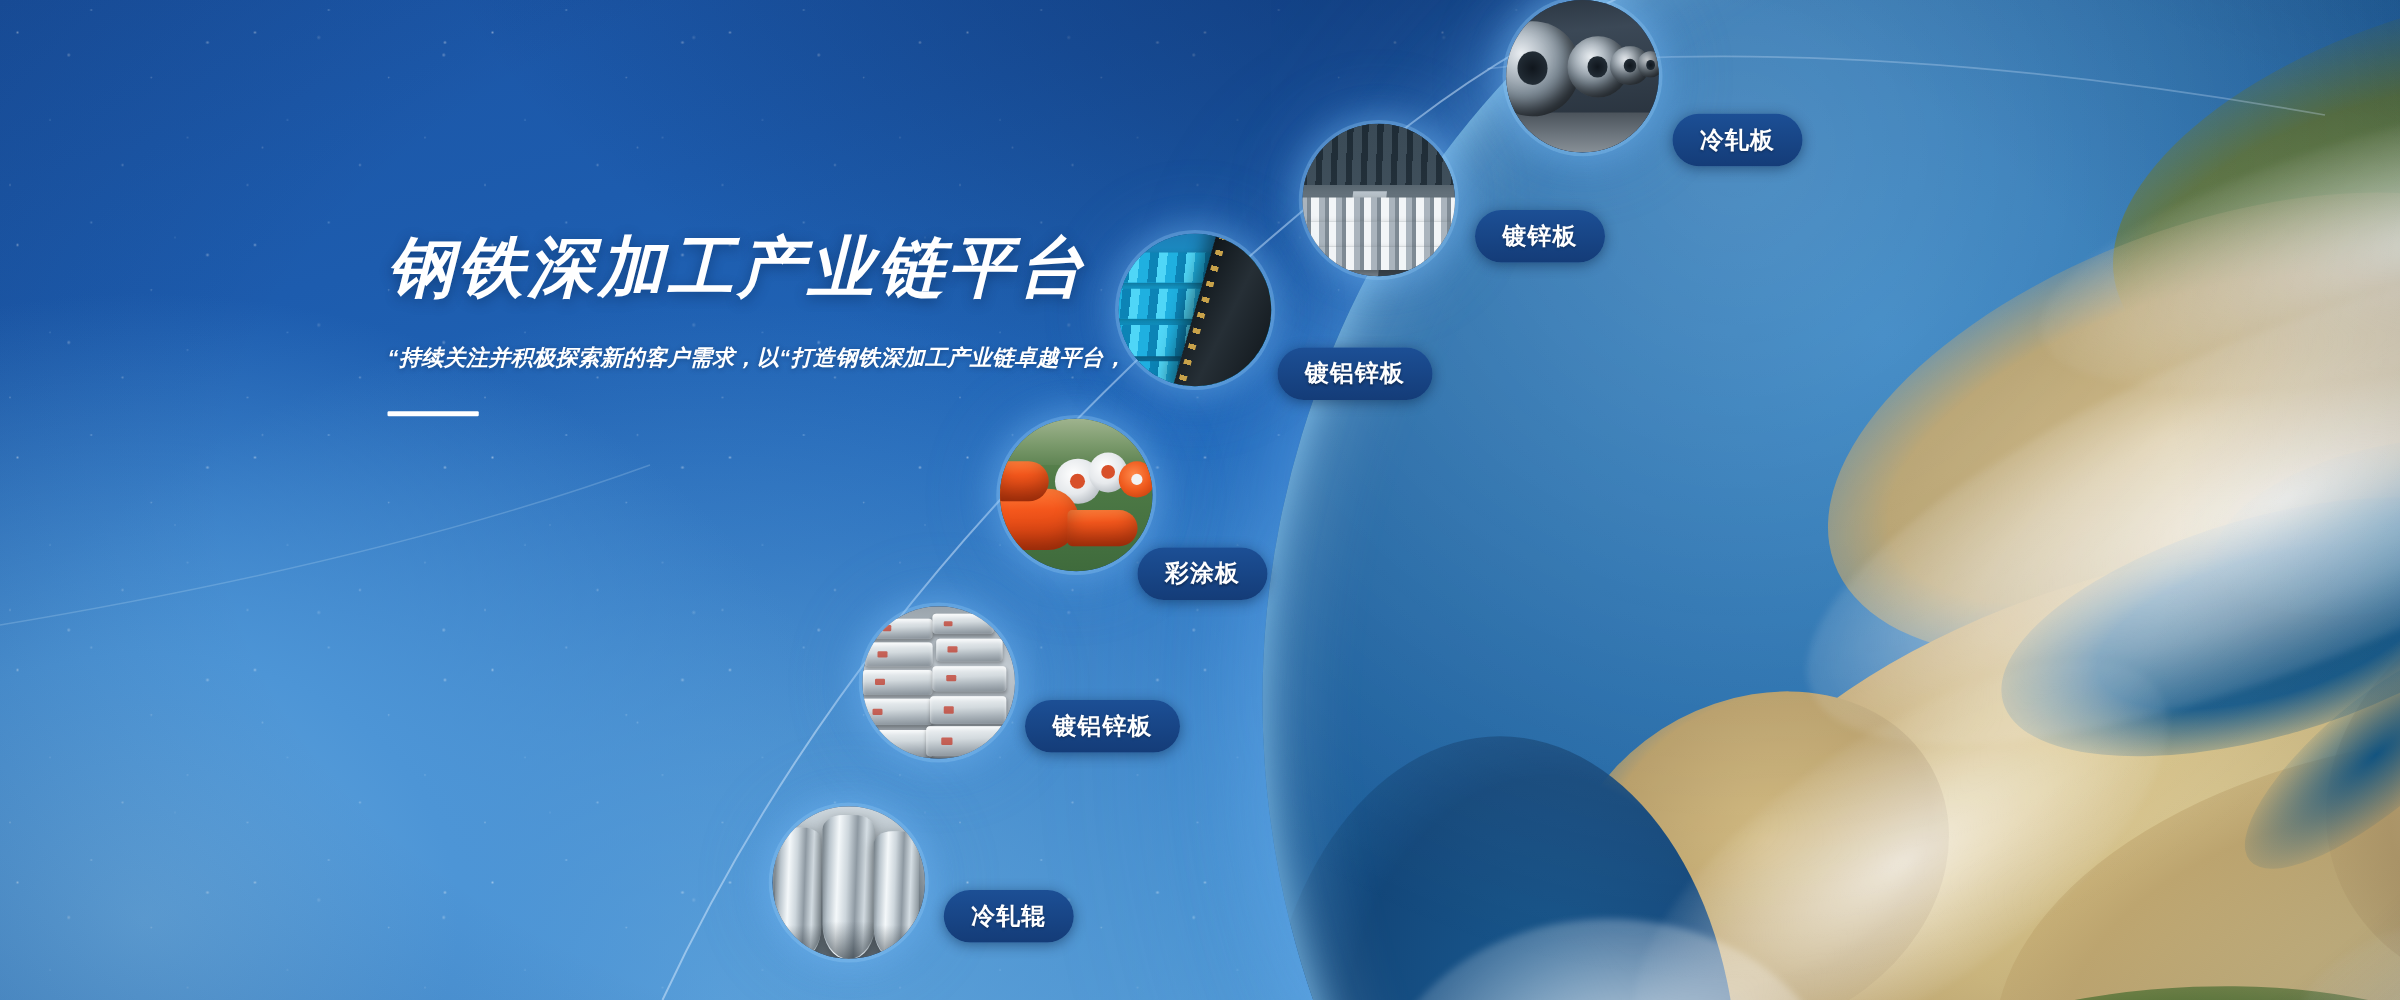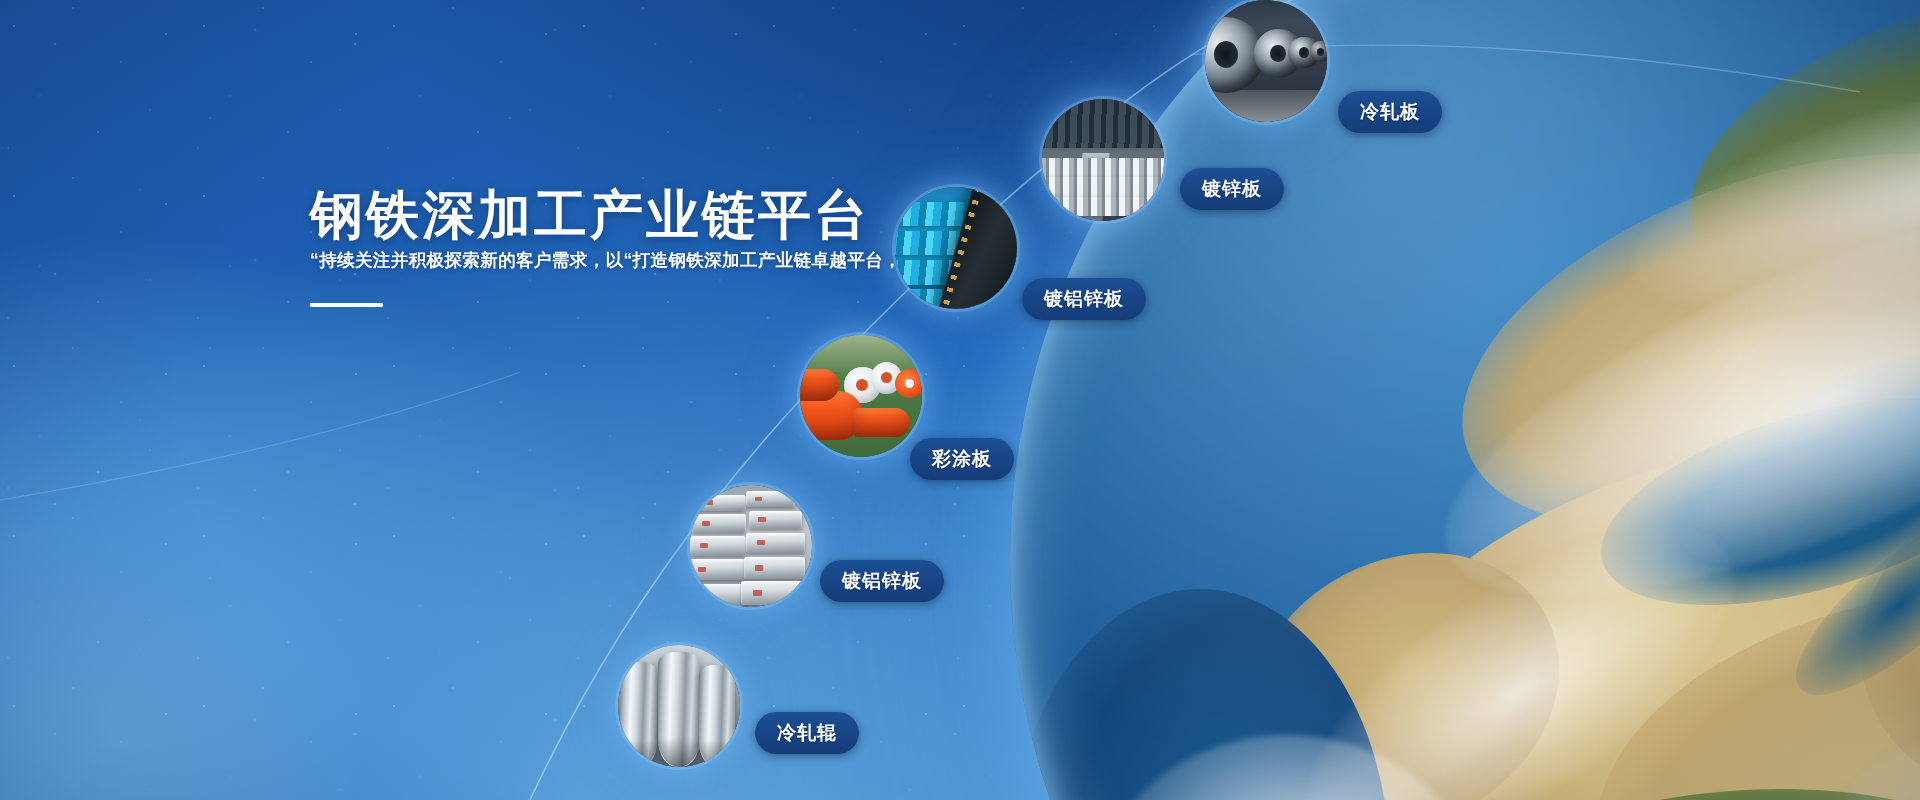--- a/index.html
+++ b/index.html
@@ -196,7 +196,7 @@
   }
 
   
-  .copy{ position:absolute; left:310px; top:185px; width:640px; }
+  .copy{ position:absolute; left:310px; top:185px; width:640px;font-style:italic; }
   .title{
     color:#ffffff;
     font-size:53px;

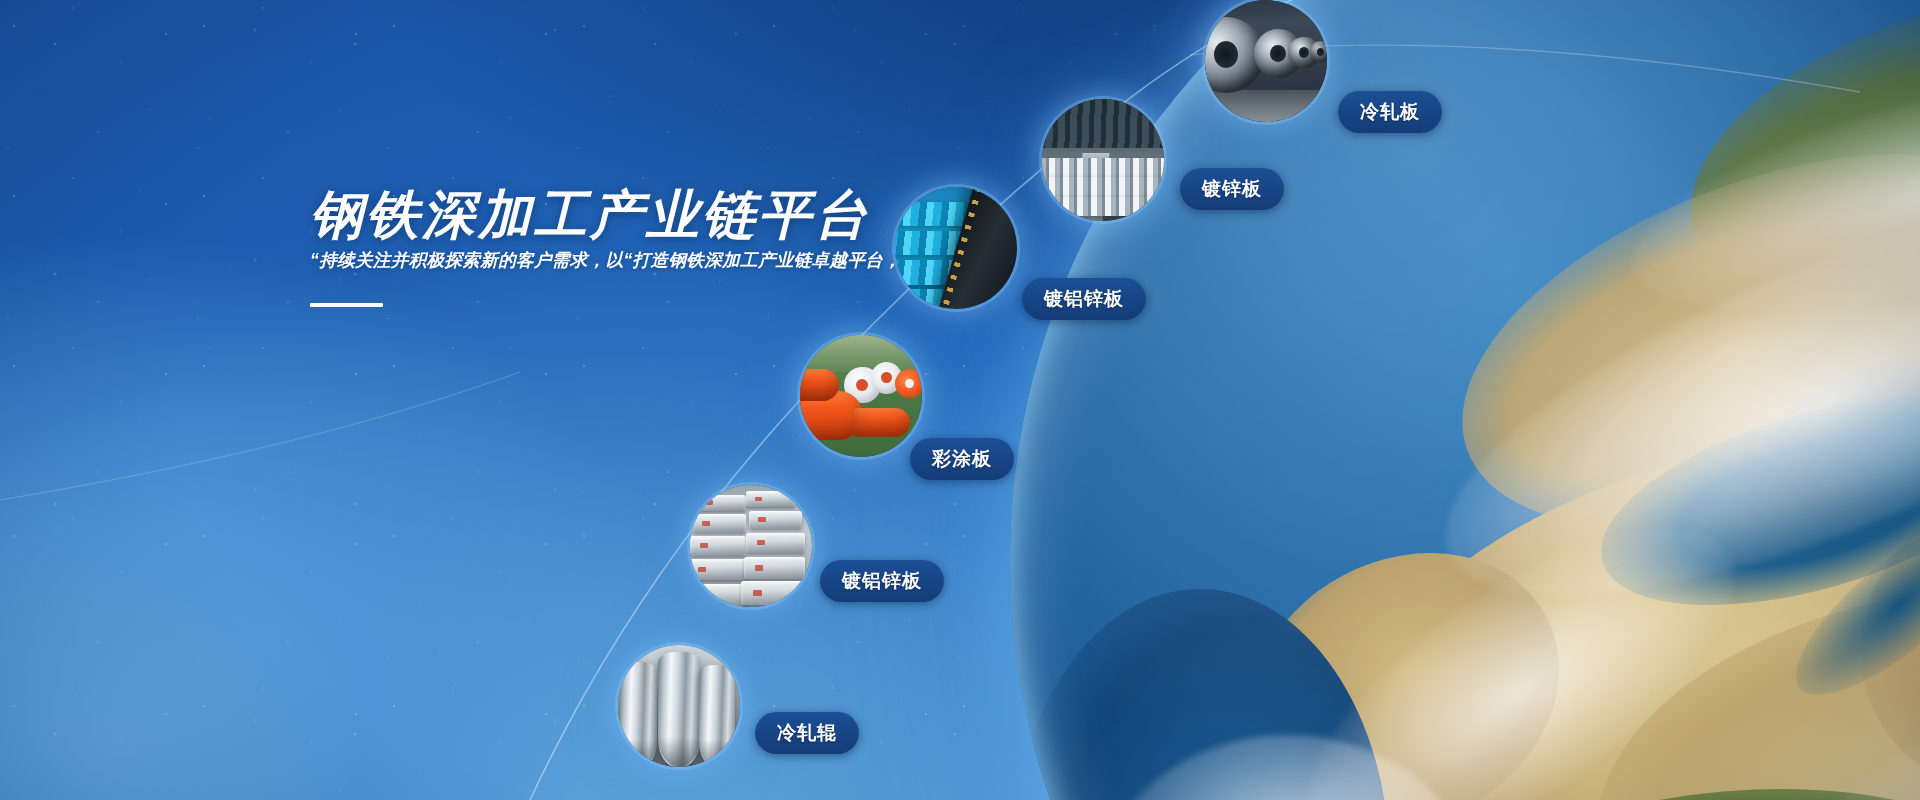--- a/index.html
+++ b/index.html
@@ -206,6 +206,7 @@
     text-shadow:0 2px 10px rgba(4,30,70,.45);
   }
   .subtitle{
+    margin-top:26px;
     color:#ffffff;
     font-size:17.5px;
     font-weight:bold;

